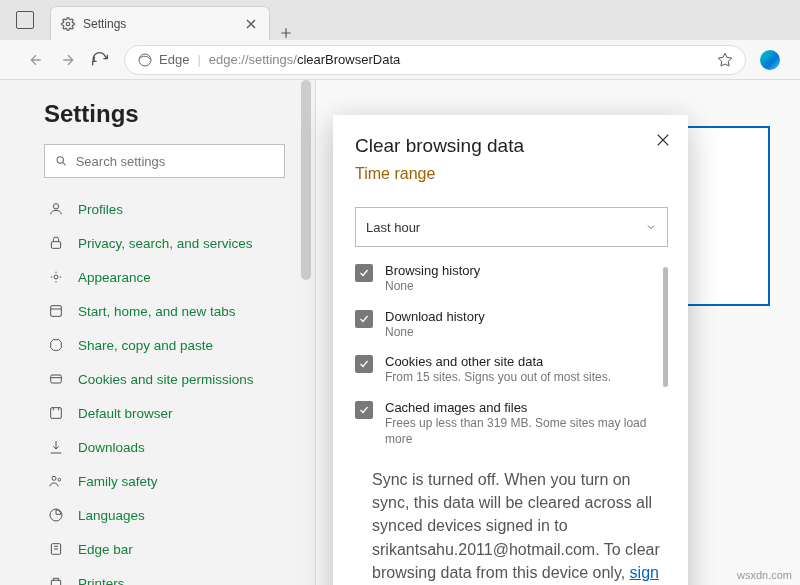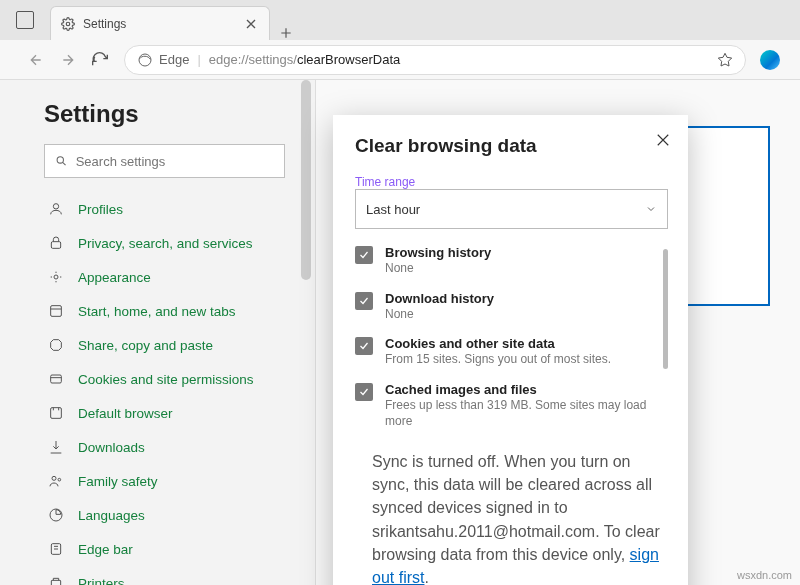--- a/index.html
+++ b/index.html
@@ -40,7 +40,7 @@
 .watermark{position:absolute;bottom:4px;right:8px;font-size:11px;color:#999}
 .dialog{position:absolute;left:333px;top:115px;width:355px;background:#fff;box-shadow:0 8px 30px rgba(0,0,0,.25);padding:20px 20px 18px 22px}
 .dialog-close{position:absolute;top:16px;right:16px;width:18px;height:18px;cursor:pointer;color:#333}
-.dialog-title{font-size:19px;font-weight:700;color:#222;margin-bottom:18px}
+.dialog-title{font-size:19px;font-weight:400;color:#222;margin-bottom:8px}
 .field-label{font-size:12px;color:#8b5cf6;margin-bottom:0}
 .select{height:40px;border:1px solid #bbb;display:flex;align-items:center;padding:0 10px;font-size:13px;color:#333;margin-bottom:16px;justify-content:space-between}
 .select svg{width:12px;height:12px;color:#666}

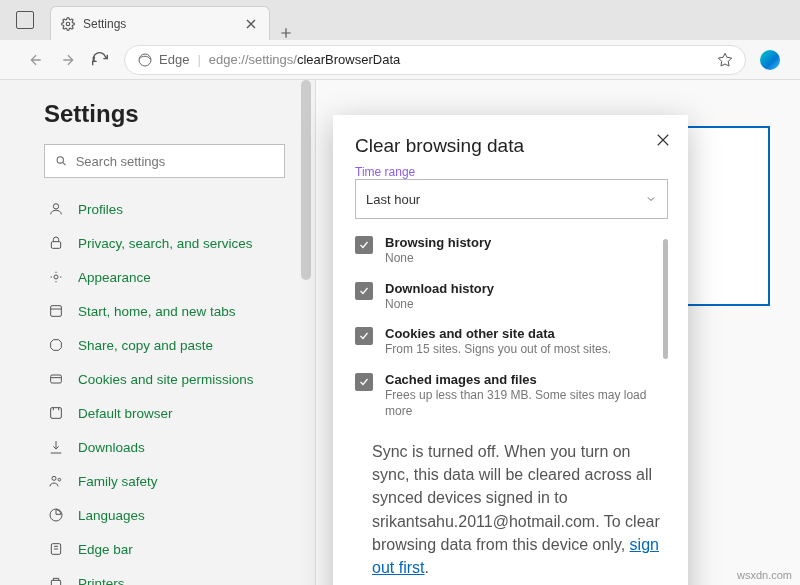--- a/index.html
+++ b/index.html
@@ -41,7 +41,7 @@
 .dialog{position:absolute;left:333px;top:115px;width:355px;background:#fff;box-shadow:0 8px 30px rgba(0,0,0,.25);padding:20px 20px 18px 22px}
 .dialog-close{position:absolute;top:16px;right:16px;width:18px;height:18px;cursor:pointer;color:#333}
 .dialog-title{font-size:19px;font-weight:400;color:#222;margin-bottom:8px}
-.field-label{font-size:12px;color:#8b5cf6;margin-bottom:0}
+.field-label{font-size:16px;color:#a16207;margin-bottom:24px}
 .select{height:40px;border:1px solid #bbb;display:flex;align-items:center;padding:0 10px;font-size:13px;color:#333;margin-bottom:16px;justify-content:space-between}
 .select svg{width:12px;height:12px;color:#666}
 .check-list{position:relative;max-height:200px;overflow:hidden}

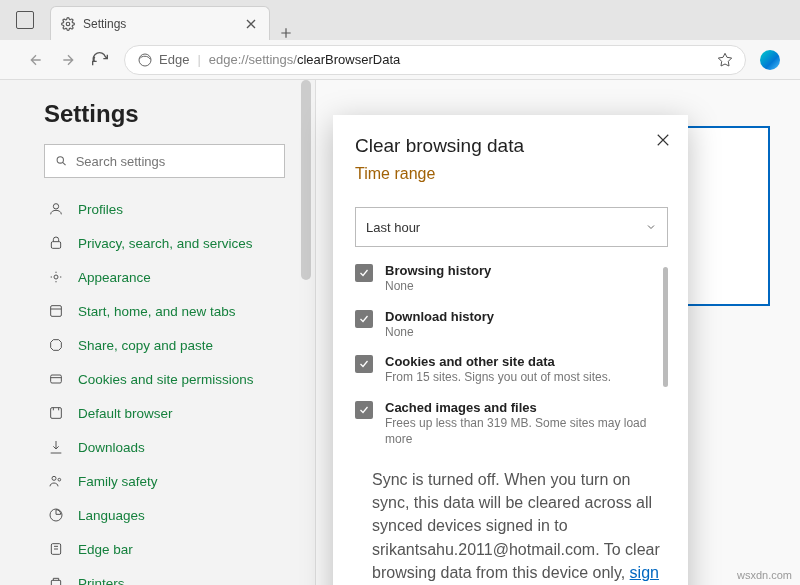--- a/index.html
+++ b/index.html
@@ -48,7 +48,7 @@
 .check-item{display:flex;margin-bottom:14px}
 .checkbox{width:18px;height:18px;background:#797979;border-radius:2px;display:flex;align-items:center;justify-content:center;flex-shrink:0;margin-right:12px;margin-top:1px}
 .checkbox svg{width:12px;height:12px;stroke:#fff;stroke-width:2.5;fill:none}
-.check-text strong{font-size:13px;font-weight:700;color:#222;display:block}
+.check-text strong{font-size:13px;font-weight:400;color:#222;display:block}
 .check-text small{font-size:12px;color:#777;line-height:1.3}
 .check-scroll{position:absolute;right:0;top:4px;width:5px;height:120px;background:#bbb;border-radius:3px}
 .sync-note{font-size:16px;color:#555;line-height:1.45;margin:6px 0 14px 17px}

